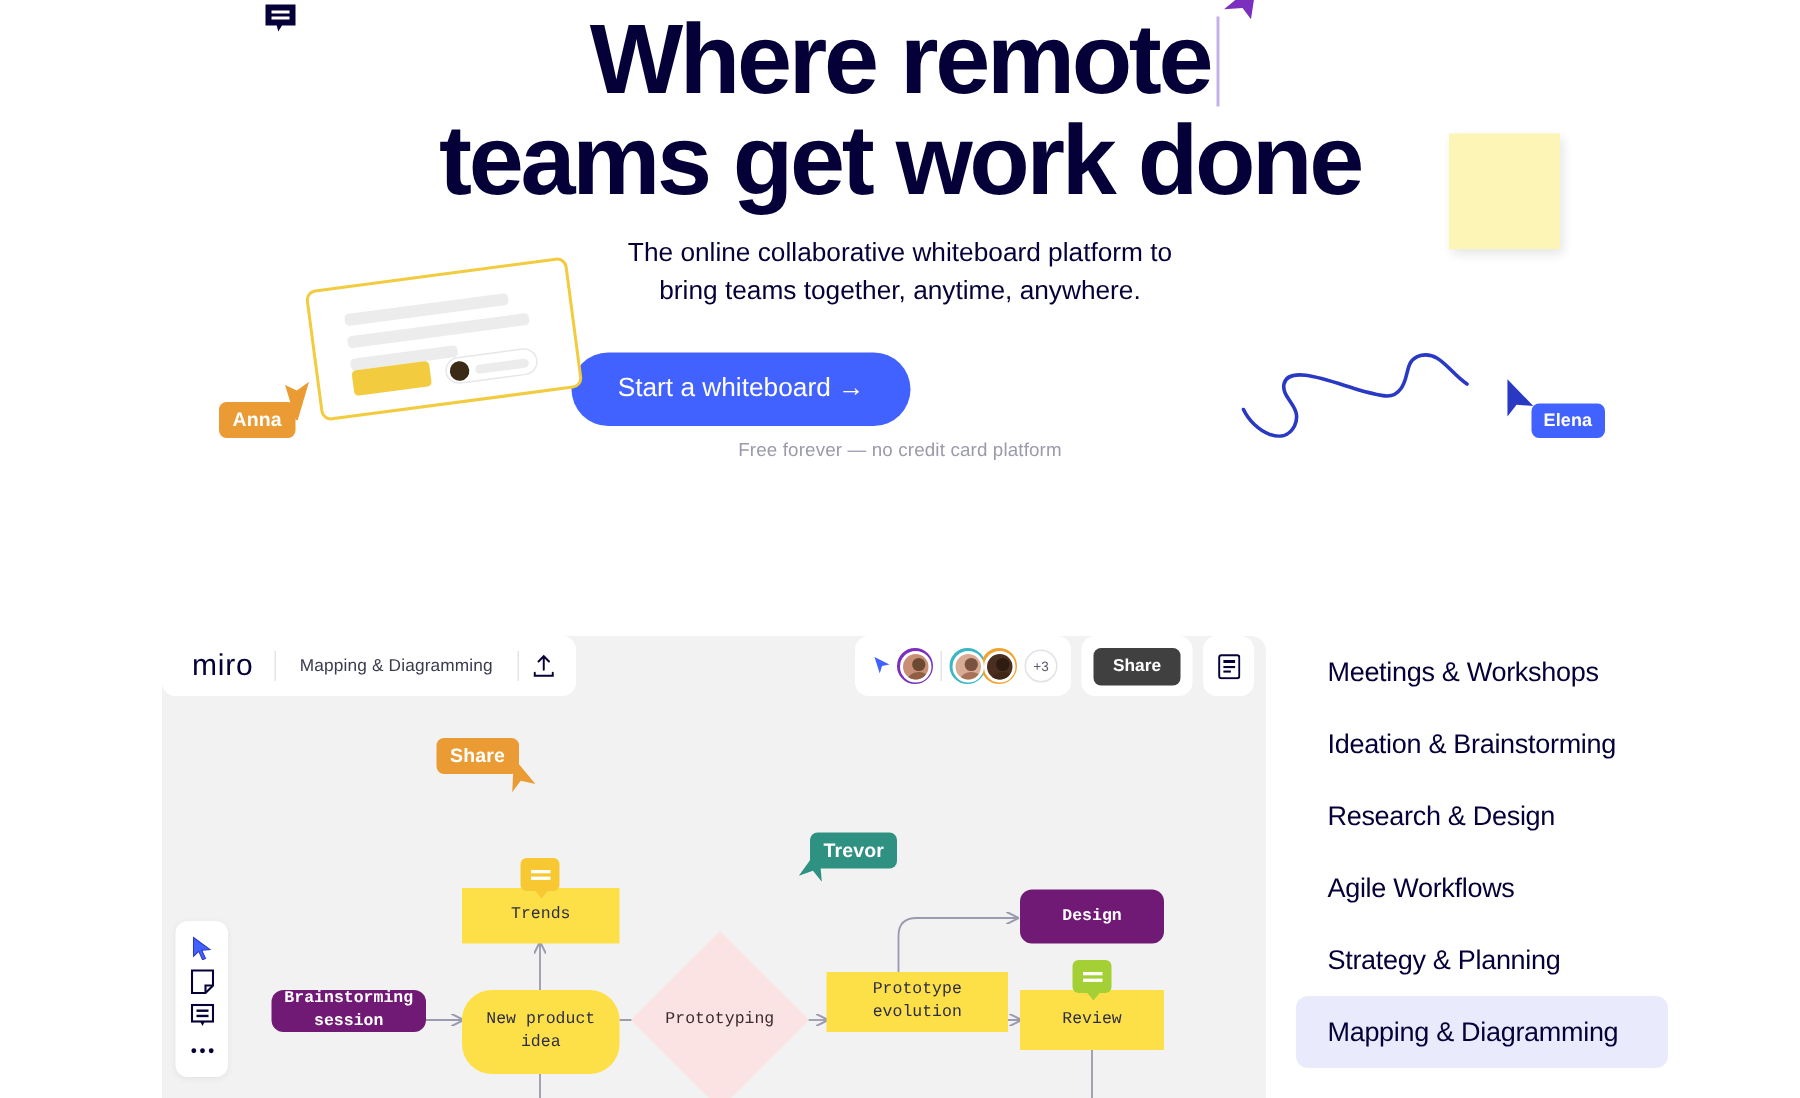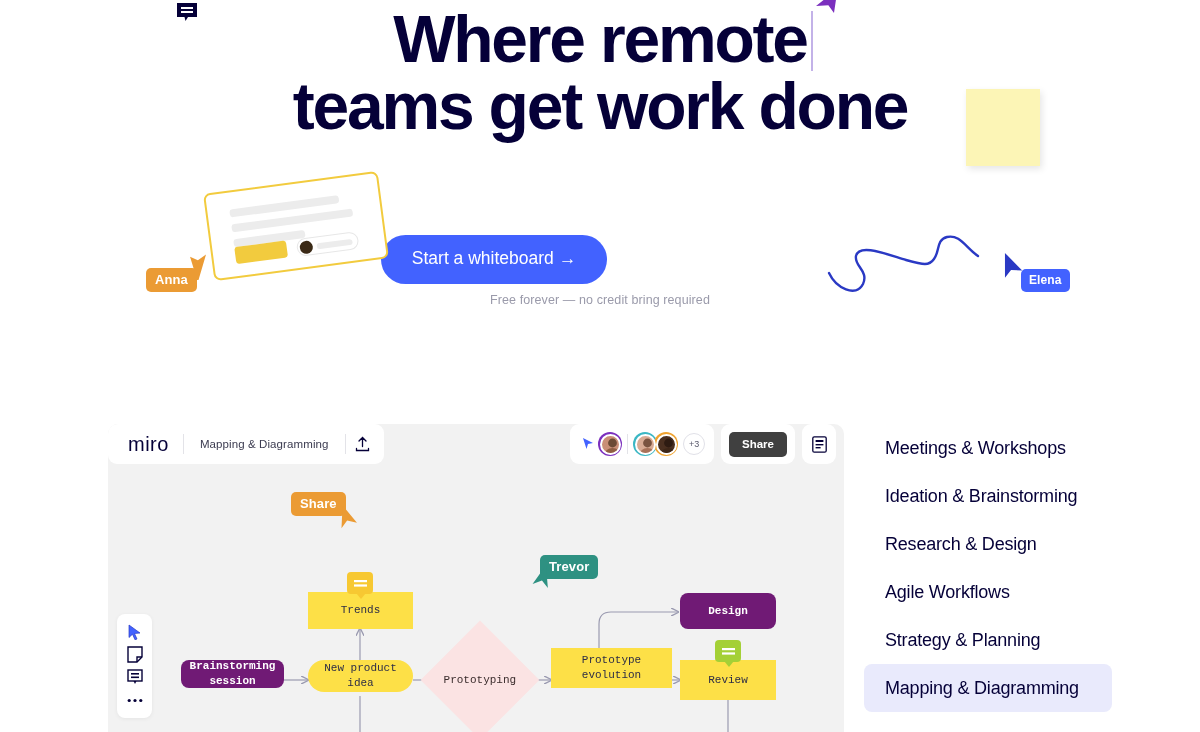--- a/index.html
+++ b/index.html
@@ -221,6 +221,10 @@
     <span class="l2">teams get work done</span>
   </h1>
 
+  <p class="hero-sub">
+    <span class="sl">The online collaborative whiteboard platform to</span>
+    <span class="sl">bring teams together, anytime, anywhere.</span>
+  </p>
 
   <div class="cta-wrap">
     <button class="cta-btn">Start a whiteboard →</button>

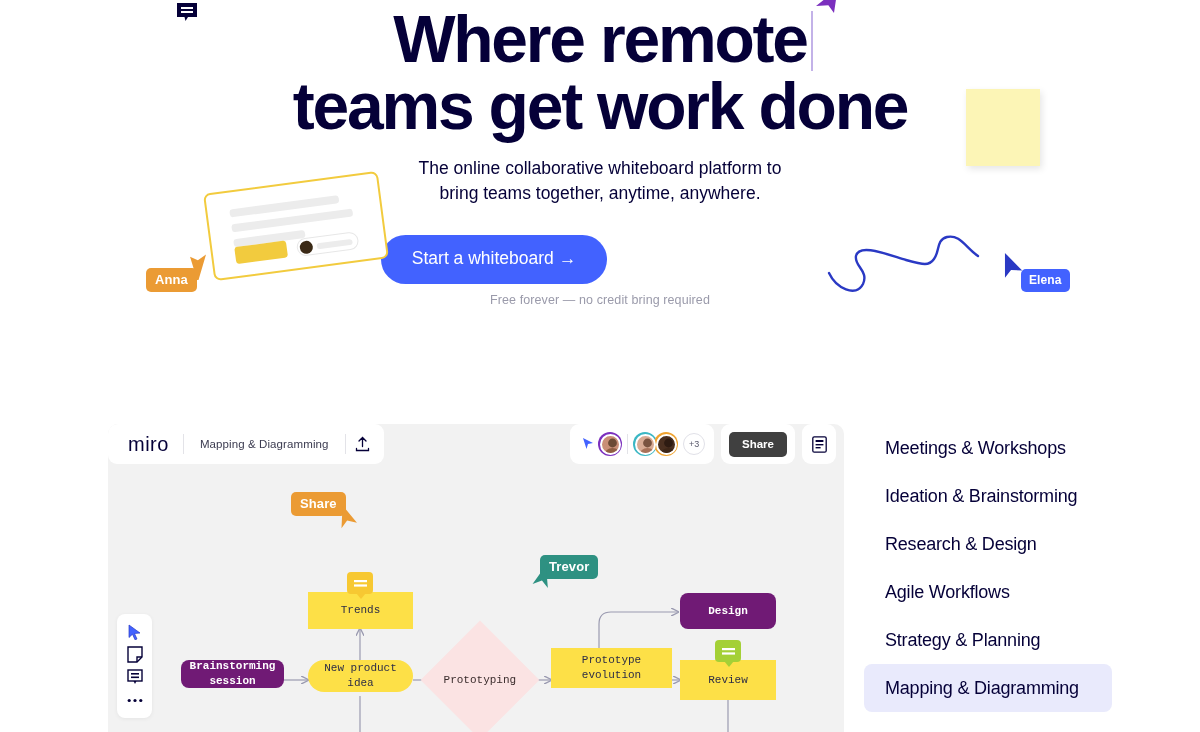--- a/index.html
+++ b/index.html
@@ -229,7 +229,7 @@
   <div class="cta-wrap">
     <button class="cta-btn">Start a whiteboard →</button>
   </div>
-  <div class="cta-note">Free forever — no credit bring required</div>
+  <div class="cta-note">Free forever — no credit card platform</div>
 
   <div class="sticky-note"></div>
 

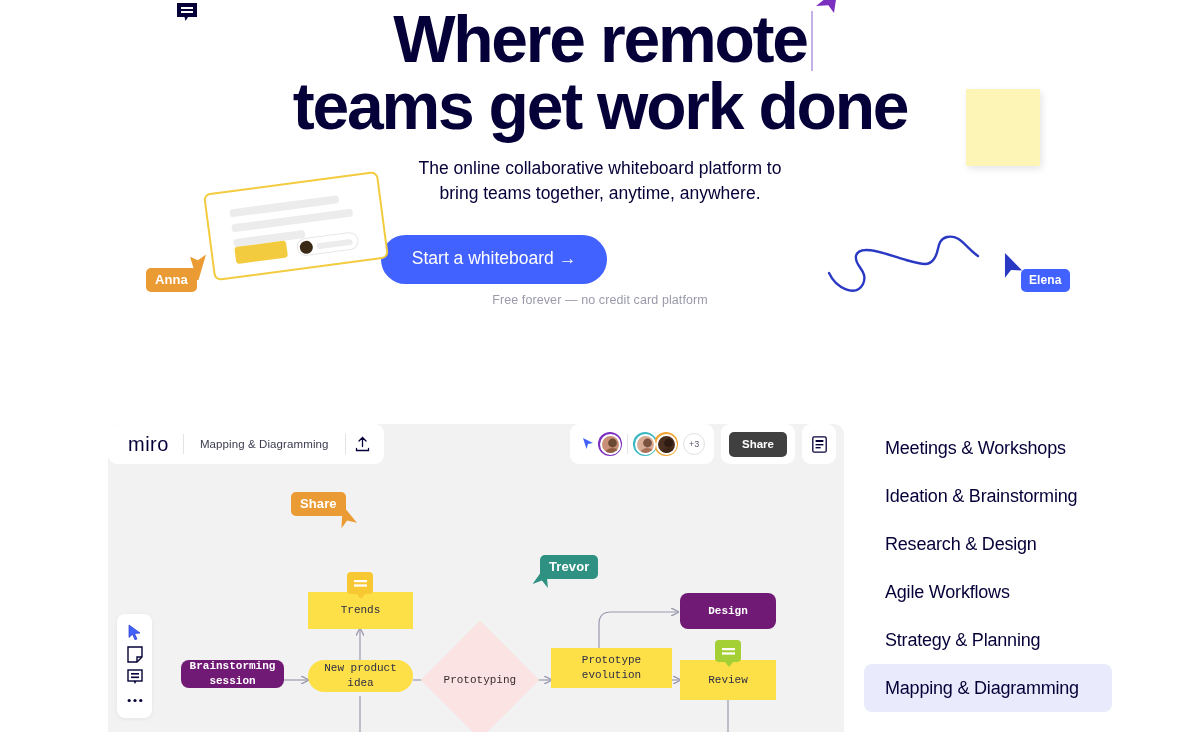--- a/index.html
+++ b/index.html
@@ -299,7 +299,7 @@
         <span>Brainstorming<br>session</span>
       </div>
 
-      <div class="node node-lav" style="left:200px; top:236px; width:105px; height:32px;border-radius:20px;">
+      <div class="node node-lav" style="left:200px; top:236px; width:105px; height:56px;border-radius:20px;">
         <span>New product<br>idea</span>
       </div>
 

